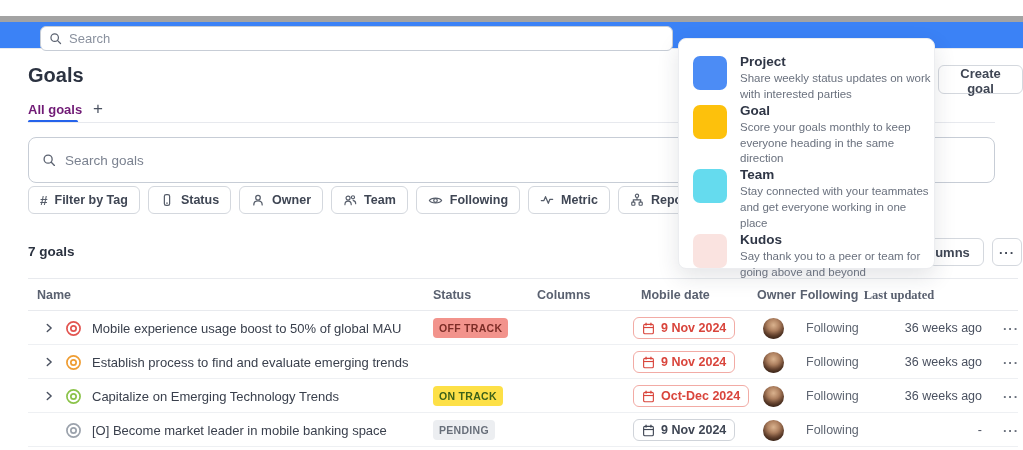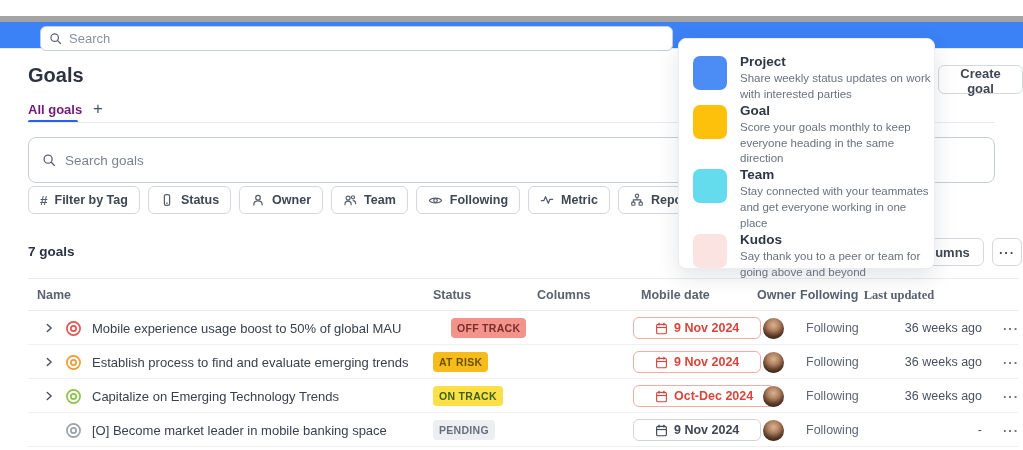--- a/index.html
+++ b/index.html
@@ -264,7 +264,7 @@
       <span class="goal-name">Mobile experience usage boost to 50% of global MAU</span>
     </div>
     <div class="cell c-status">
-        <span class="status-badge" style="background-color: rgb(242, 147, 140); color: rgb(124, 45, 39); margin-left: 18px;">OFF TRACK</span>
+        <span class="status-badge" style="background-color: rgb(242, 147, 140); color: rgb(124, 45, 39);">OFF TRACK</span>
       </div>
     <div class="cell c-progress"></div>
     <div class="cell c-target">

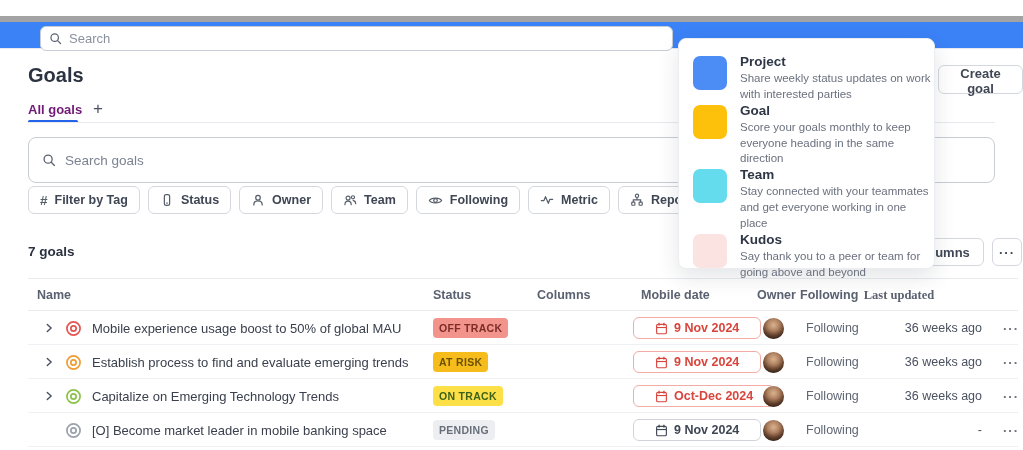--- a/index.html
+++ b/index.html
@@ -113,7 +113,7 @@
   }
   .date-badge {
     display:inline-flex; align-items:center; gap:6px;
-    border:1px solid; border-radius:6px; padding:3px 21px;
+    border:1px solid; border-radius:6px; padding:3px 8px;
     font-size:12.5px; font-weight:600; white-space:nowrap;
   }
   .avatar {

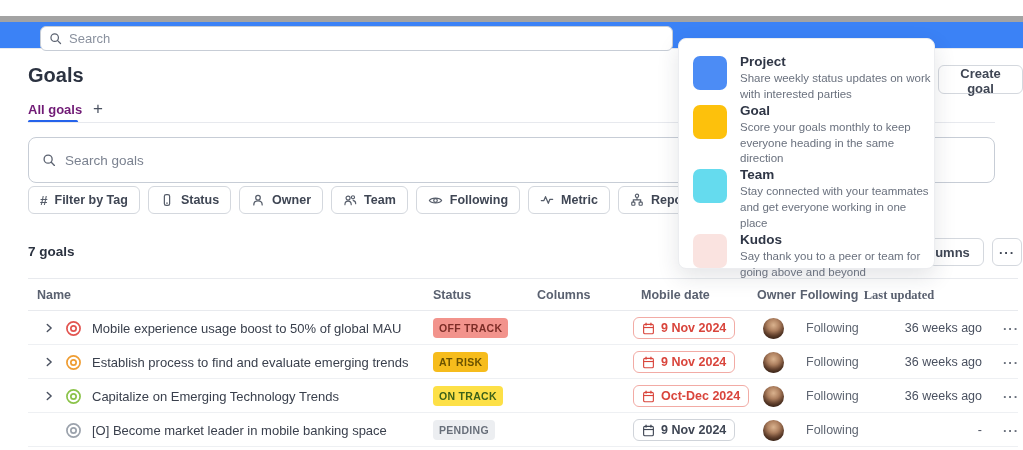--- a/index.html
+++ b/index.html
@@ -305,9 +305,6 @@
         </span>
       <span class="goal-name">Establish process to find and evaluate emerging trends</span>
     </div>
-    <div class="cell c-status">
-        <span class="status-badge" style="background-color: rgb(246, 188, 28); color: rgb(107, 82, 0);">AT RISK</span>
-      </div>
     <div class="cell c-progress"></div>
     <div class="cell c-target">
       <span class="date-badge" style="color: rgb(217, 69, 60); border-color: rgb(242, 171, 165);">

